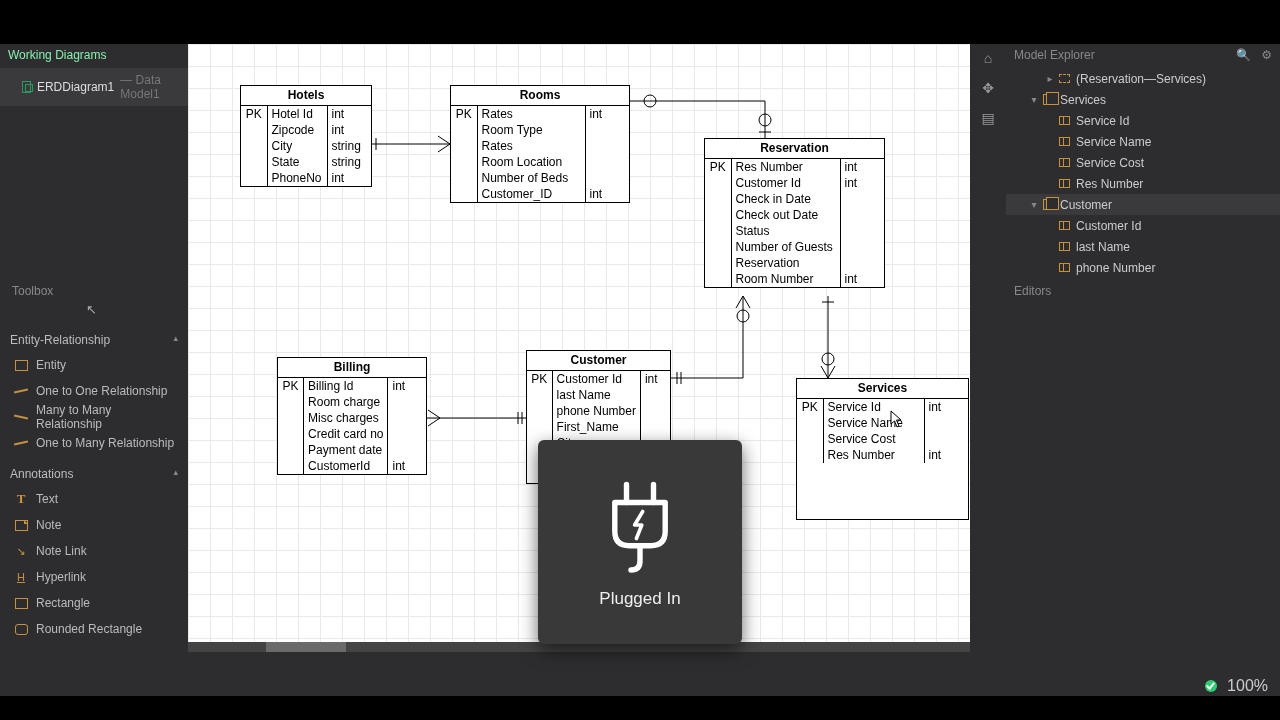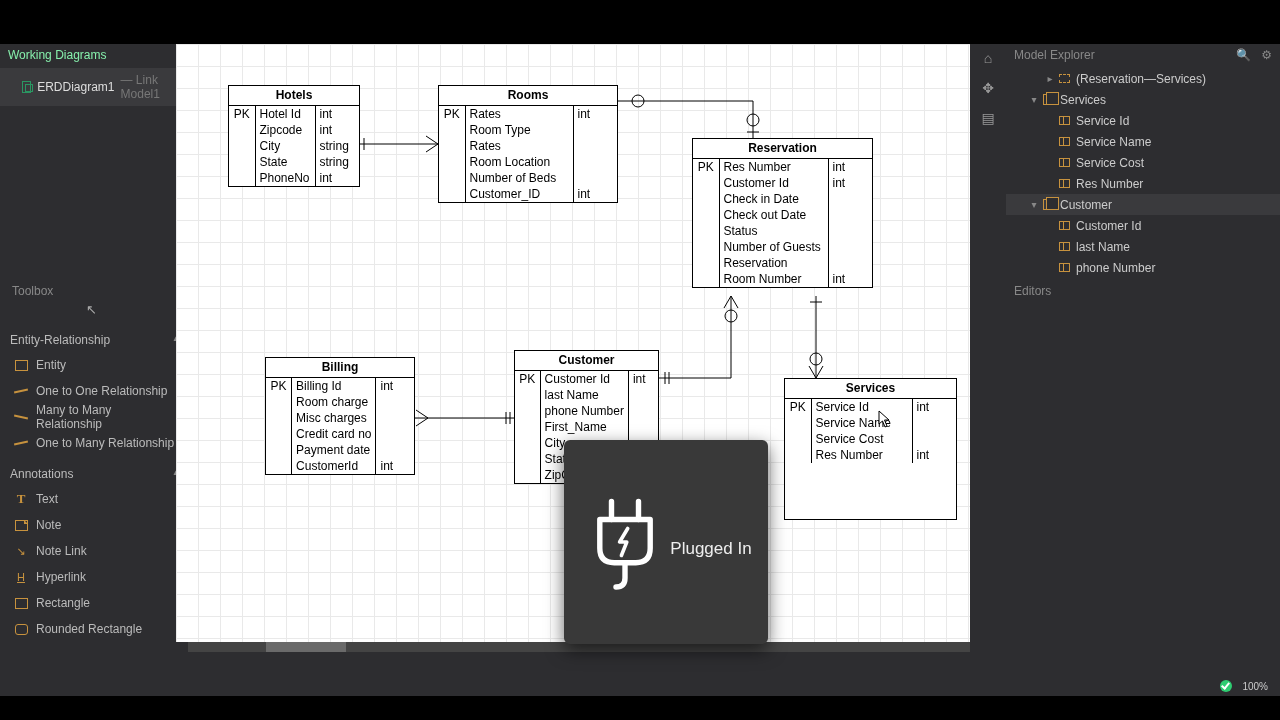--- a/index.html
+++ b/index.html
@@ -84,7 +84,7 @@
     <div class="file-item">
       <span class="fi-icon"></span>
       <span class="fi-main">ERDDiagram1</span>
-      <span class="fi-sub">— Link Model1</span>
+      <span class="fi-sub">— Data Model1</span>
     </div>
 
     <div class="toolbox-hdr">Toolbox</div>

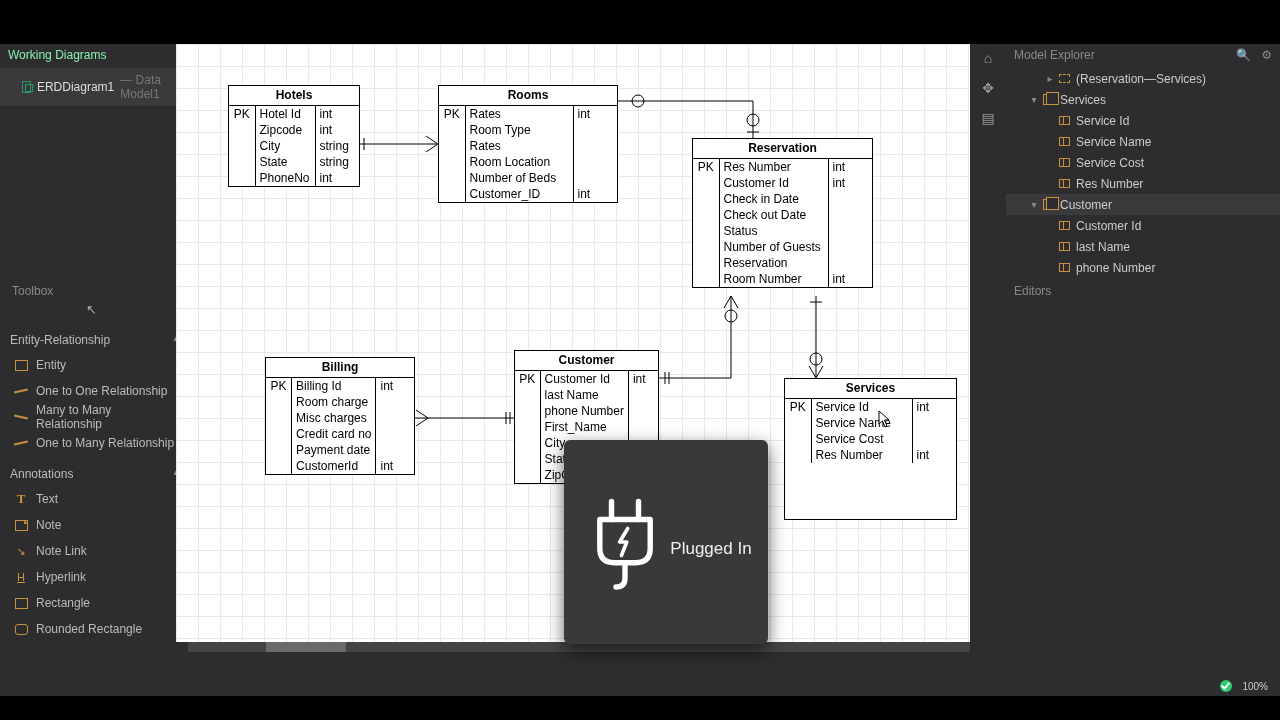--- a/index.html
+++ b/index.html
@@ -30,7 +30,7 @@
   .hl { color:#c7923e; text-decoration:underline; font-size:11px; }
   .rr { border:1px solid #c7923e; width:13px; height:11px; border-radius:3px; }
   
-  .canvas { position:absolute; left:176px; top:0; width:856px; height:598px; background:#fff; overflow:hidden;
+  .canvas { position:absolute; left:188px; top:0; width:856px; height:598px; background:#fff; overflow:hidden;
     background-image:linear-gradient(#e9e9e9 1px,transparent 1px),linear-gradient(90deg,#e9e9e9 1px,transparent 1px);
     background-size:22px 22px;text-decoration:underline; }
   .entity { position:absolute; background:#fff; border:1px solid #000; font-size:12px; color:#000; }

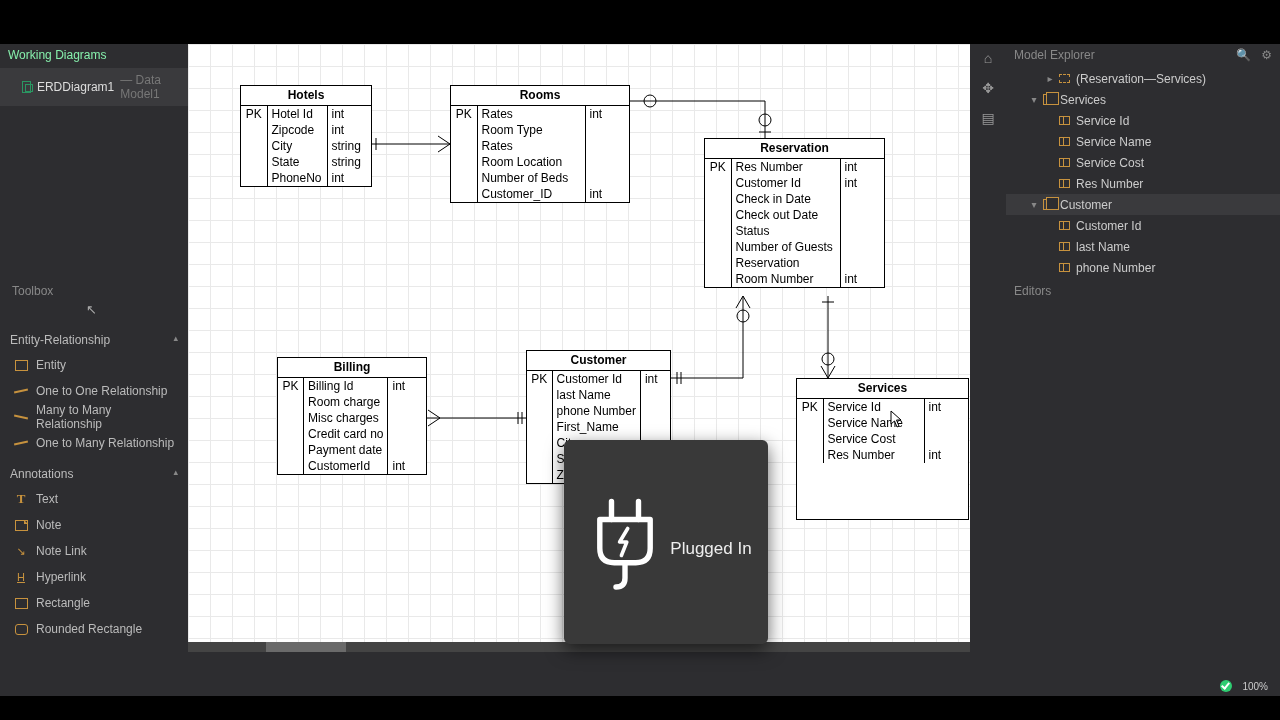--- a/index.html
+++ b/index.html
@@ -59,8 +59,8 @@
   .assoc-ico { width:11px; height:9px; border:1px dashed #c7923e; margin-right:6px; }
   .editors-hdr { position:absolute; left:8px; top:240px; color:#888; font-size:12px; }
   
-  .toast { position:absolute; left:564px; top:396px; width:204px; height:204px; background:#393939; border-radius:6px;
-    box-shadow:0 6px 18px rgba(0,0,0,.6); display:flex; flex-direction:row; align-items:center; justify-content:center; color:#fff; z-index:30; }
+  .toast { position:absolute; left:538px; top:396px; width:204px; height:204px; background:#393939; border-radius:6px;
+    box-shadow:0 6px 18px rgba(0,0,0,.6); display:flex; flex-direction:column; align-items:center; justify-content:center; color:#fff; z-index:30; }
   .toast svg { width:90px; height:100px; }
   .toast .cap { margin-top:14px; font-size:17px; color:#eee; }
   

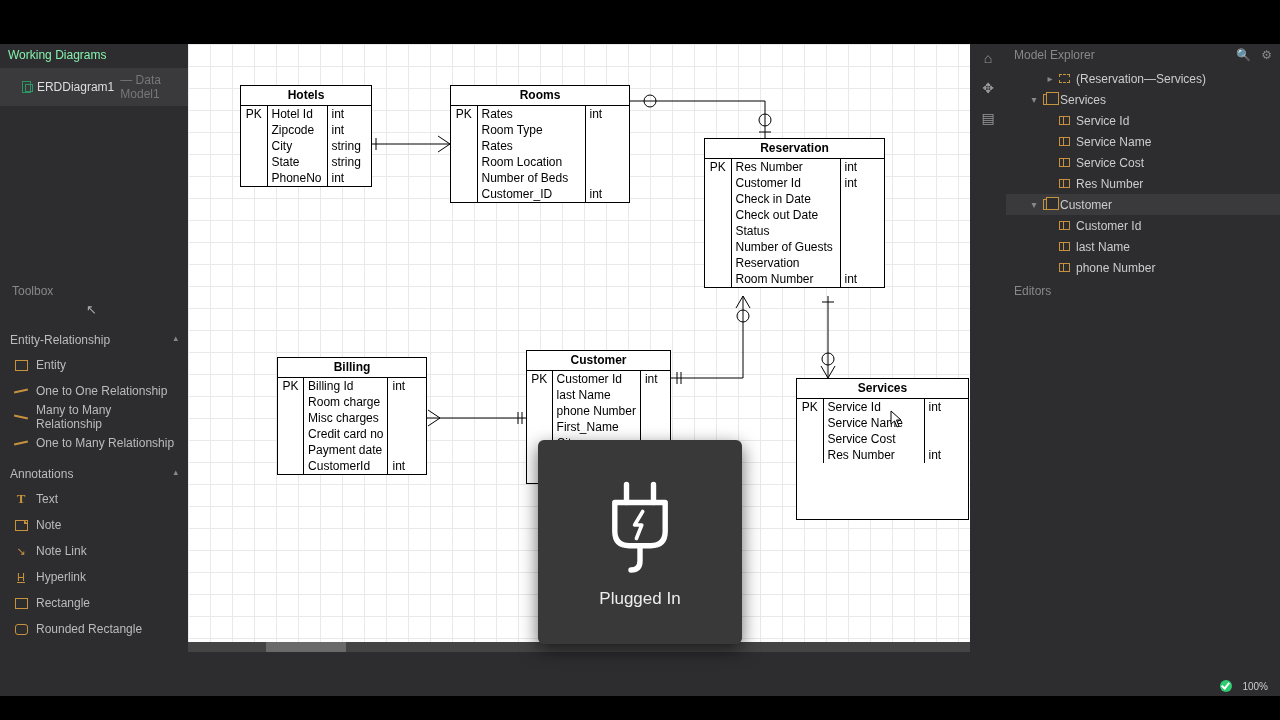--- a/index.html
+++ b/index.html
@@ -67,7 +67,7 @@
   .mouse { position:absolute; left:702px; top:366px; width:14px; height:18px; pointer-events:none; z-index:25; }
   
   .status { position:absolute; left:0; top:676px; width:1280px; height:20px; background:#2d2d30; color:#ccc;
-    font-size:10px; display:flex; align-items:center; justify-content:flex-end; padding-right:12px; }
+    font-size:16px; display:flex; align-items:center; justify-content:flex-end; padding-right:12px; }
   .status .ok { width:12px; height:12px; border-radius:50%; background:#2ecc71; margin-right:10px; position:relative; }
   .status .ok::after { content:""; position:absolute; left:3px; top:1px; width:3px; height:6px; border:solid #fff; border-width:0 2px 2px 0; transform:rotate(40deg); }
   

